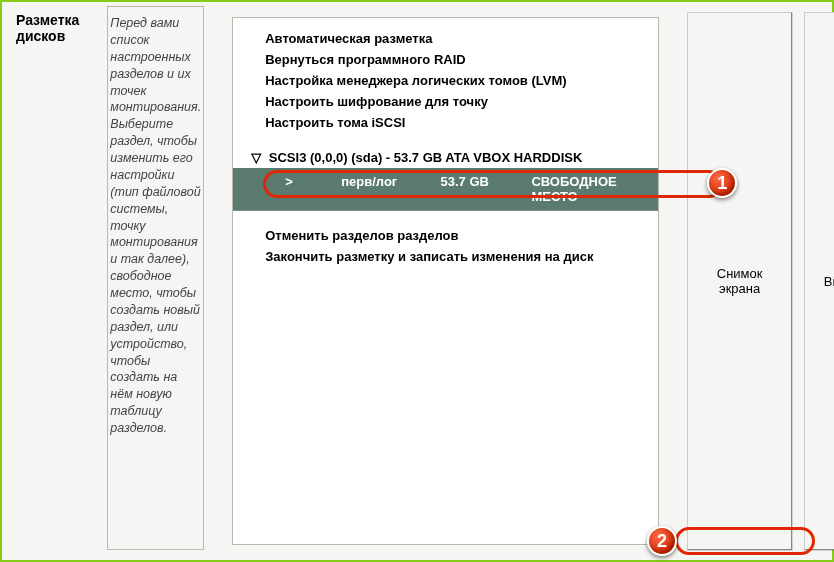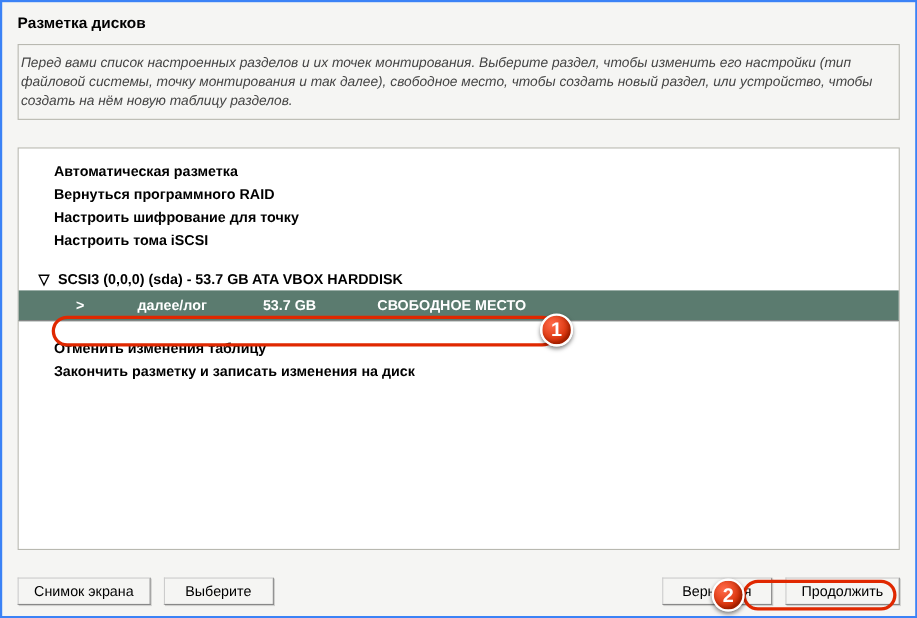--- a/index.html
+++ b/index.html
@@ -14,10 +14,9 @@
     .window {
       width: 834px;
       height: 562px;
-      border: 2px solid #3b82f6;
+      border: 2px solid #84cc16;
       background: #f5f5f3;
       display: flex;
-      flex-direction: column;
     }
     .title-bar {
       padding: 10px 14px 8px;

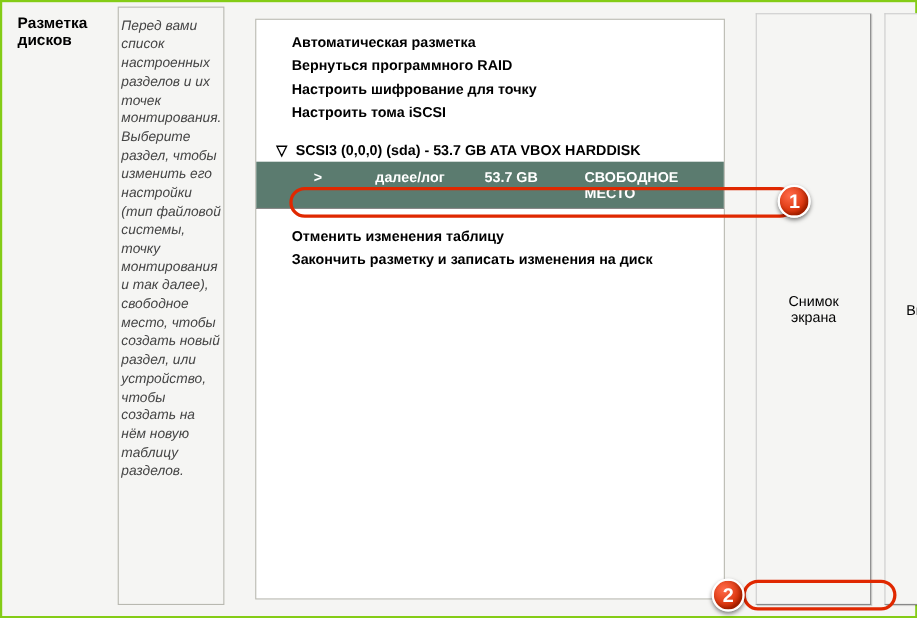--- a/index.html
+++ b/index.html
@@ -131,6 +131,7 @@
   <div class="content-box">
     <div class="list-item">Автоматическая разметка</div>
     <div class="list-item">Вернуться программного RAID</div>
+    <div class="list-item">Настройка менеджера логических томов (LVM)</div>
     <div class="list-item">Настроить шифрование для точку</div>
     <div class="list-item">Настроить тома iSCSI</div>
 

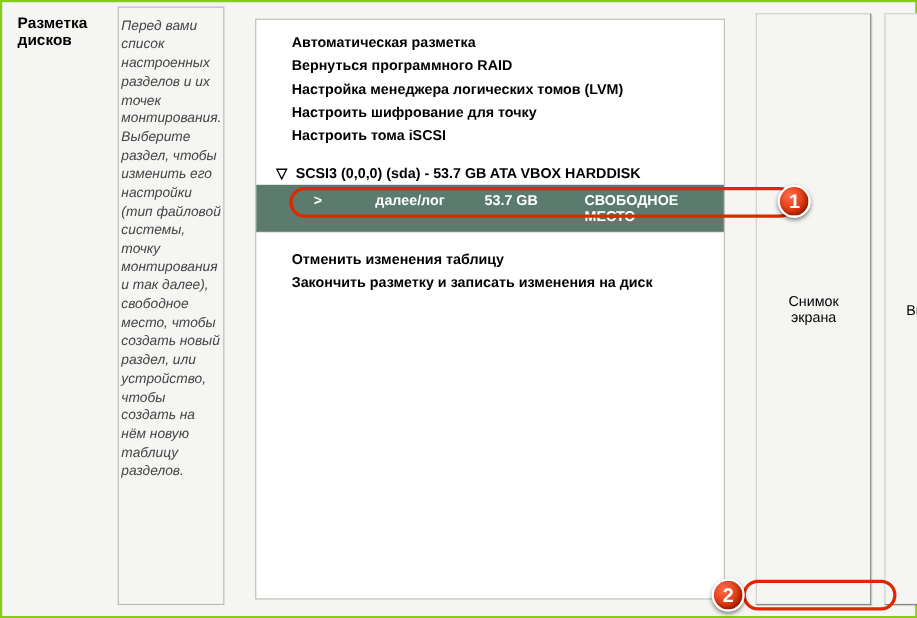--- a/index.html
+++ b/index.html
@@ -144,7 +144,7 @@
 
     <div class="partition-row">
       <span class="chevron">&gt;</span>
-      <span class="col1">далее/лог</span>
+      <span class="col1">перв/лог</span>
       <span class="col2">53.7 GB</span>
       <span class="col3">СВОБОДНОЕ МЕСТО</span>
     </div>

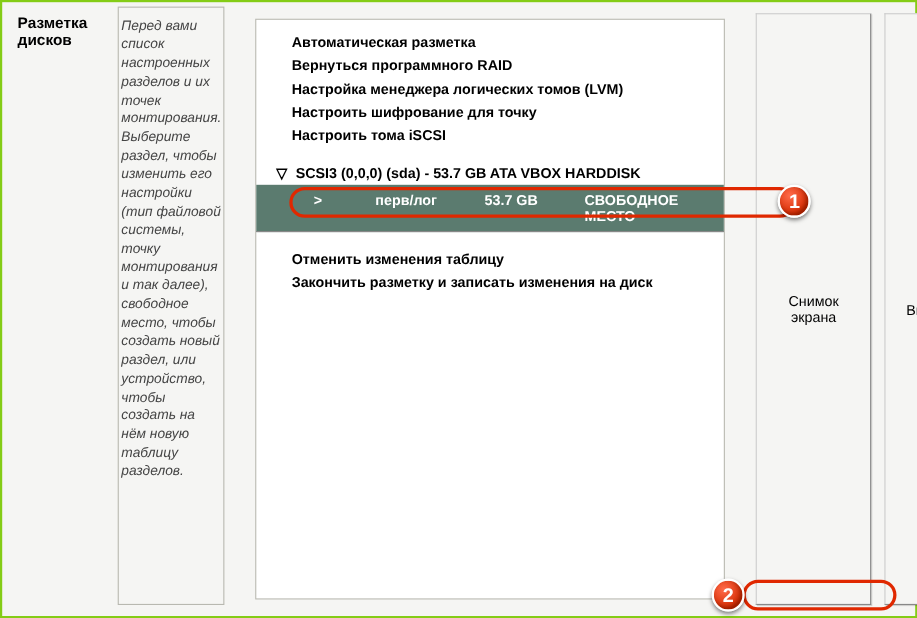--- a/index.html
+++ b/index.html
@@ -151,7 +151,7 @@
 
     <div class="separator"></div>
 
-    <div class="list-item">Отменить изменения таблицу</div>
+    <div class="list-item">Отменить разделов разделов</div>
     <div class="list-item">Закончить разметку и записать изменения на диск</div>
 
     <div class="highlight-ring" style="top:152px; left:30px; width:460px; height:28px;"></div>

